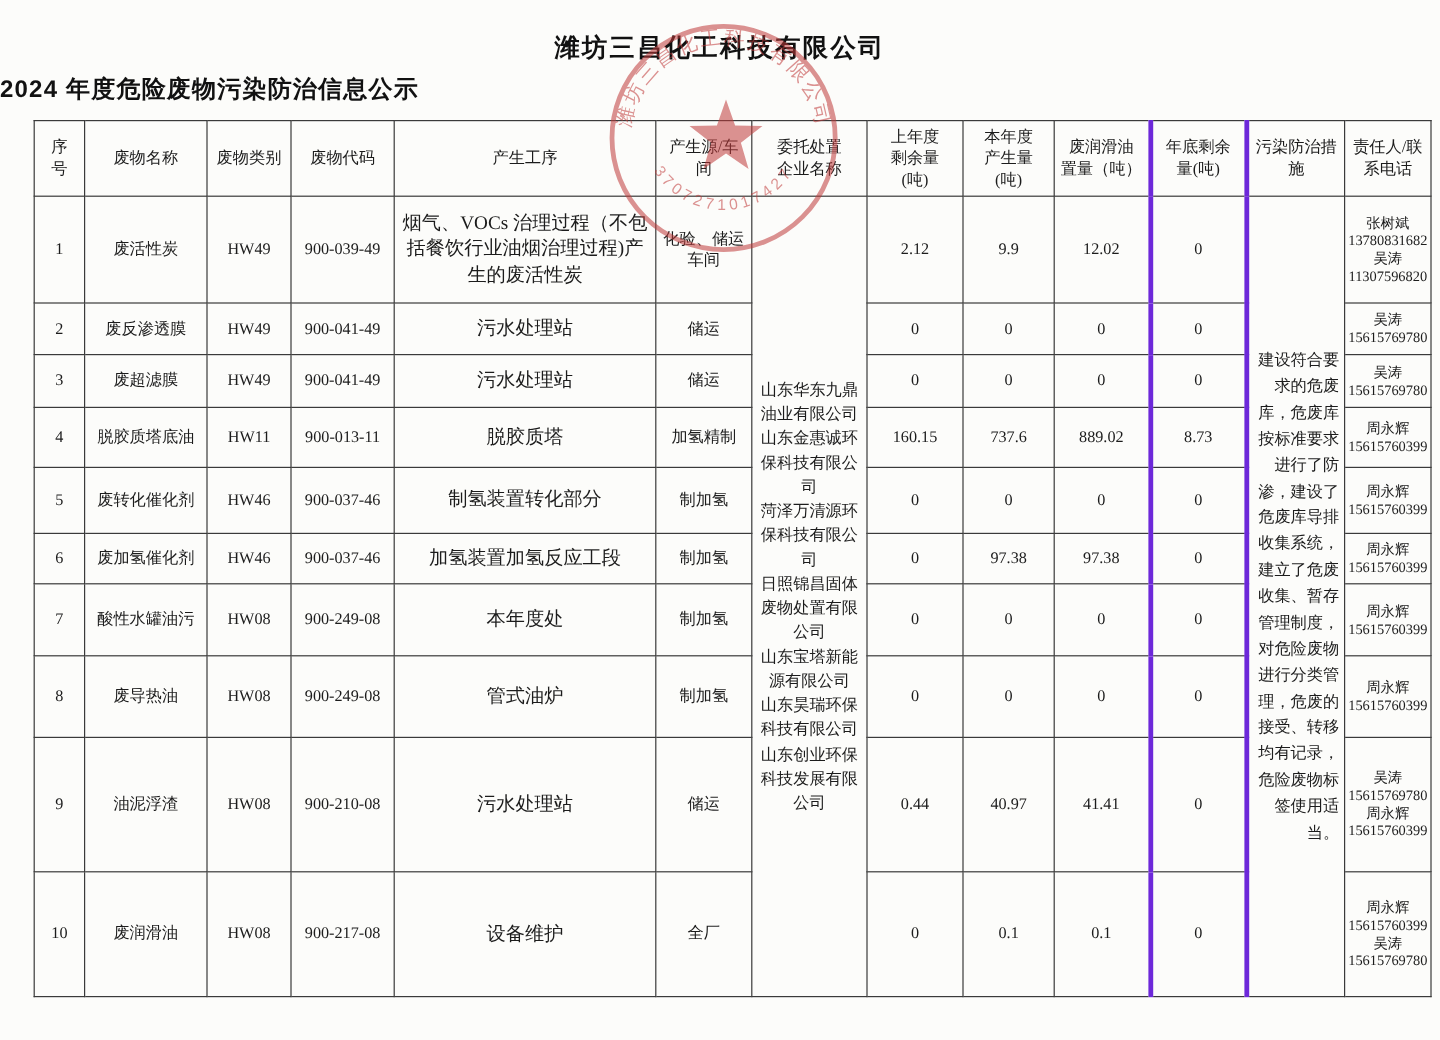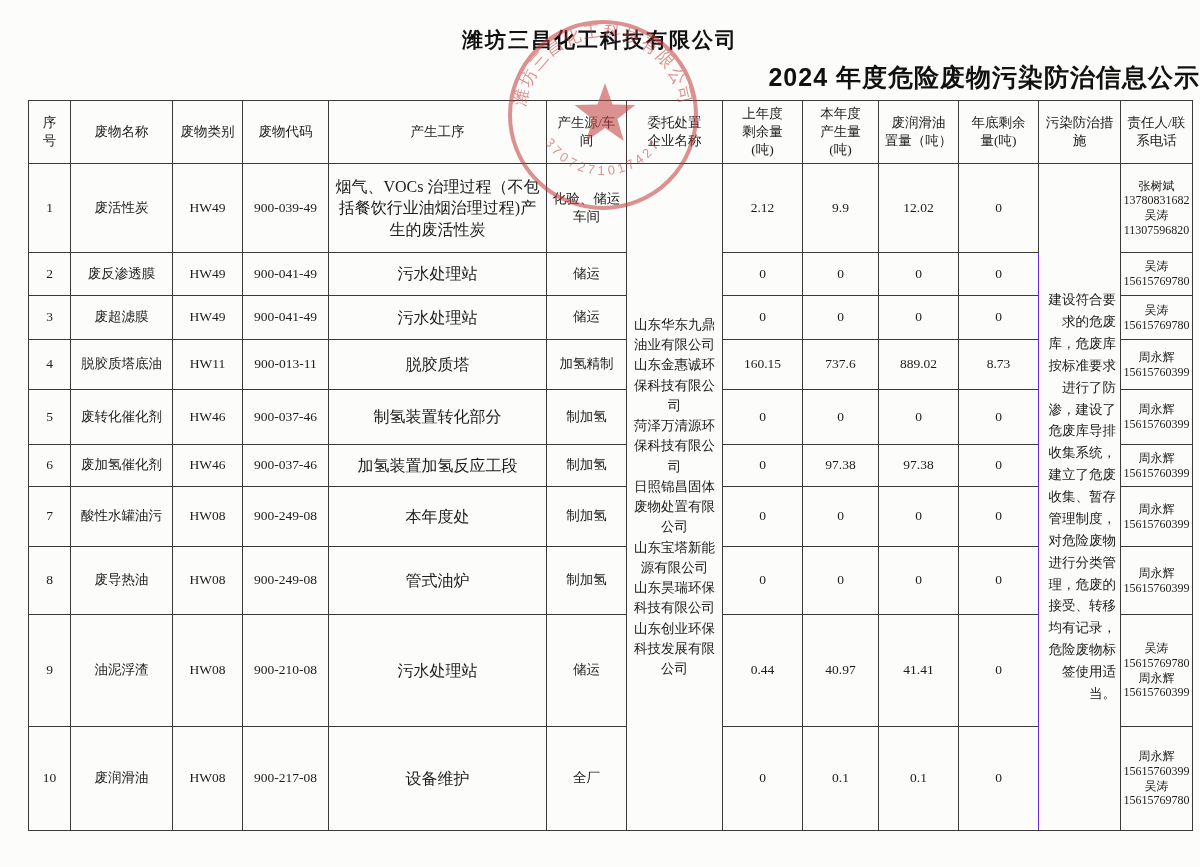--- a/index.html
+++ b/index.html
@@ -14,9 +14,9 @@
     font-size:21px;font-weight:bold;letter-spacing:2px;color:#111;
   }
   .subtitle{
-    position:absolute;top:61px;left:0;width:100%;text-align:right;
+    position:absolute;top:61px;left:0;width:100%;text-align:left;
     font-family:"Liberation Sans","DejaVu Sans",sans-serif;
-    font-size:25px;font-weight:bold;letter-spacing:1px;color:#111;
+    font-size:20px;font-weight:bold;letter-spacing:1px;color:#111;
   }
   table.main{
     position:absolute;left:28px;top:100px;width:1164px;

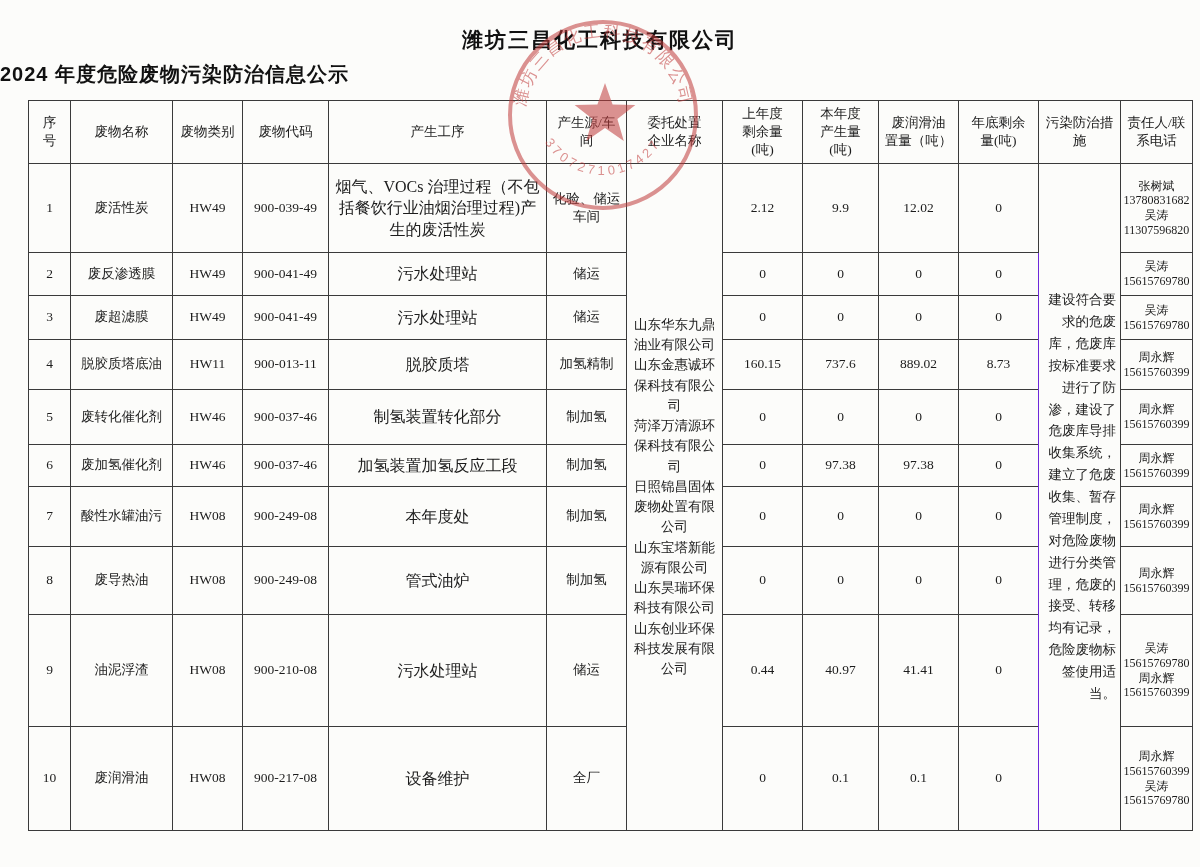--- a/index.html
+++ b/index.html
@@ -34,7 +34,7 @@
   td.process{font-size:16px;}
   td.company{font-size:13.5px;line-height:1.5;padding:0 5px;text-align:center;}
   td.measures{font-size:13.5px;line-height:1.62;padding:0 4px;text-align:right;}
-  .tl{border-left:1px solid #6d28d9;}
+  .tl{border-left:4px solid #6d28d9;}
   tr.r1{height:89px;} tr.r2{height:43px;} tr.r3{height:44px;}
   tr.r4{height:50px;} tr.r5{height:55px;} tr.r6{height:42px;}
   tr.r7{height:60px;} tr.r8{height:68px;} tr.r9{height:112px;}

